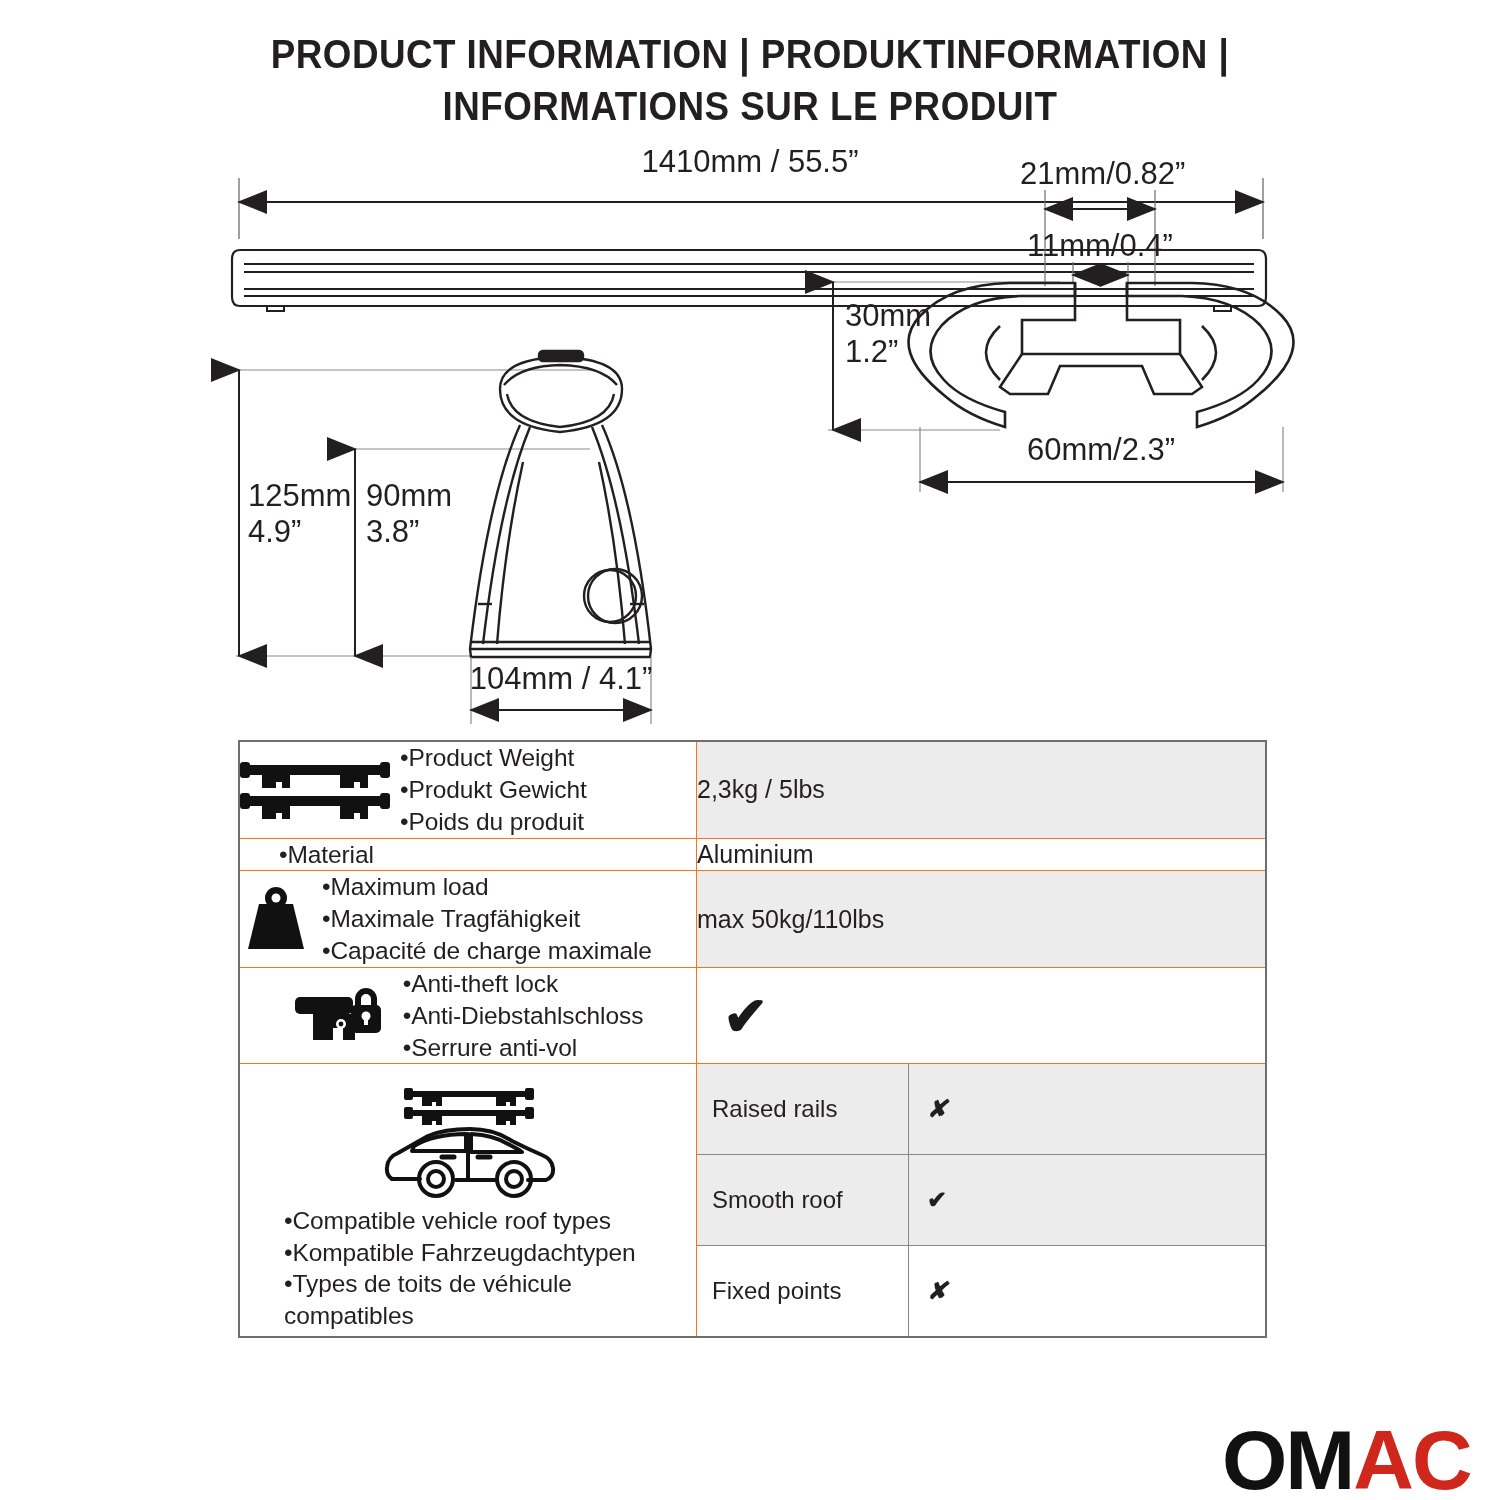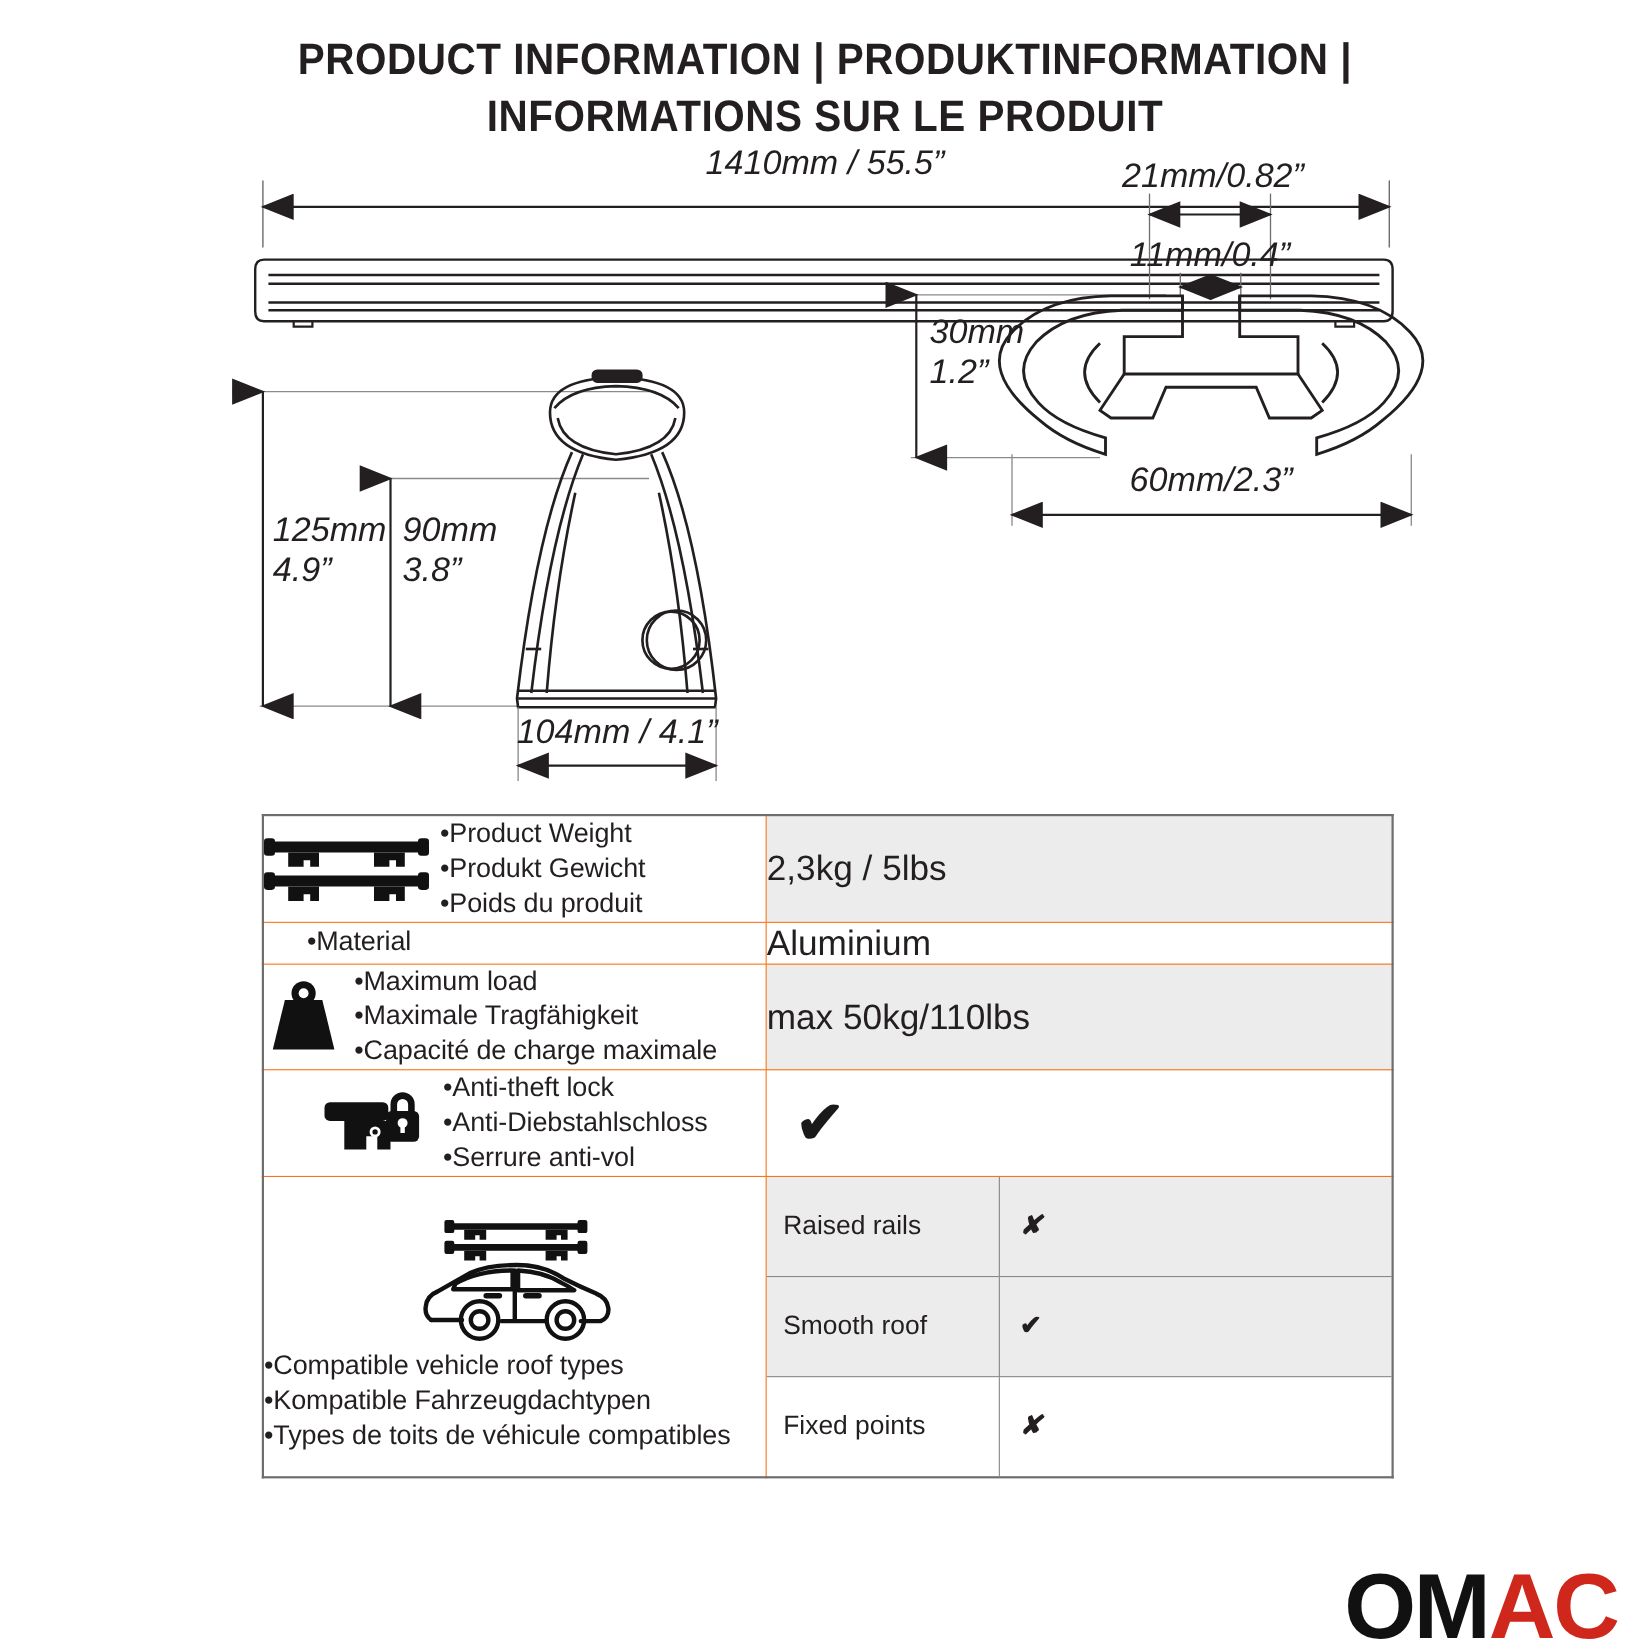--- a/index.html
+++ b/index.html
@@ -43,11 +43,10 @@
   
   .drawings {
     position: absolute;
-    top: 130px;
+    top: 144px;
     left: 0;
     width: 1500px;
     height: 590px;
-    font-style: italic;
   }
   .drawings svg { display: block; }
 

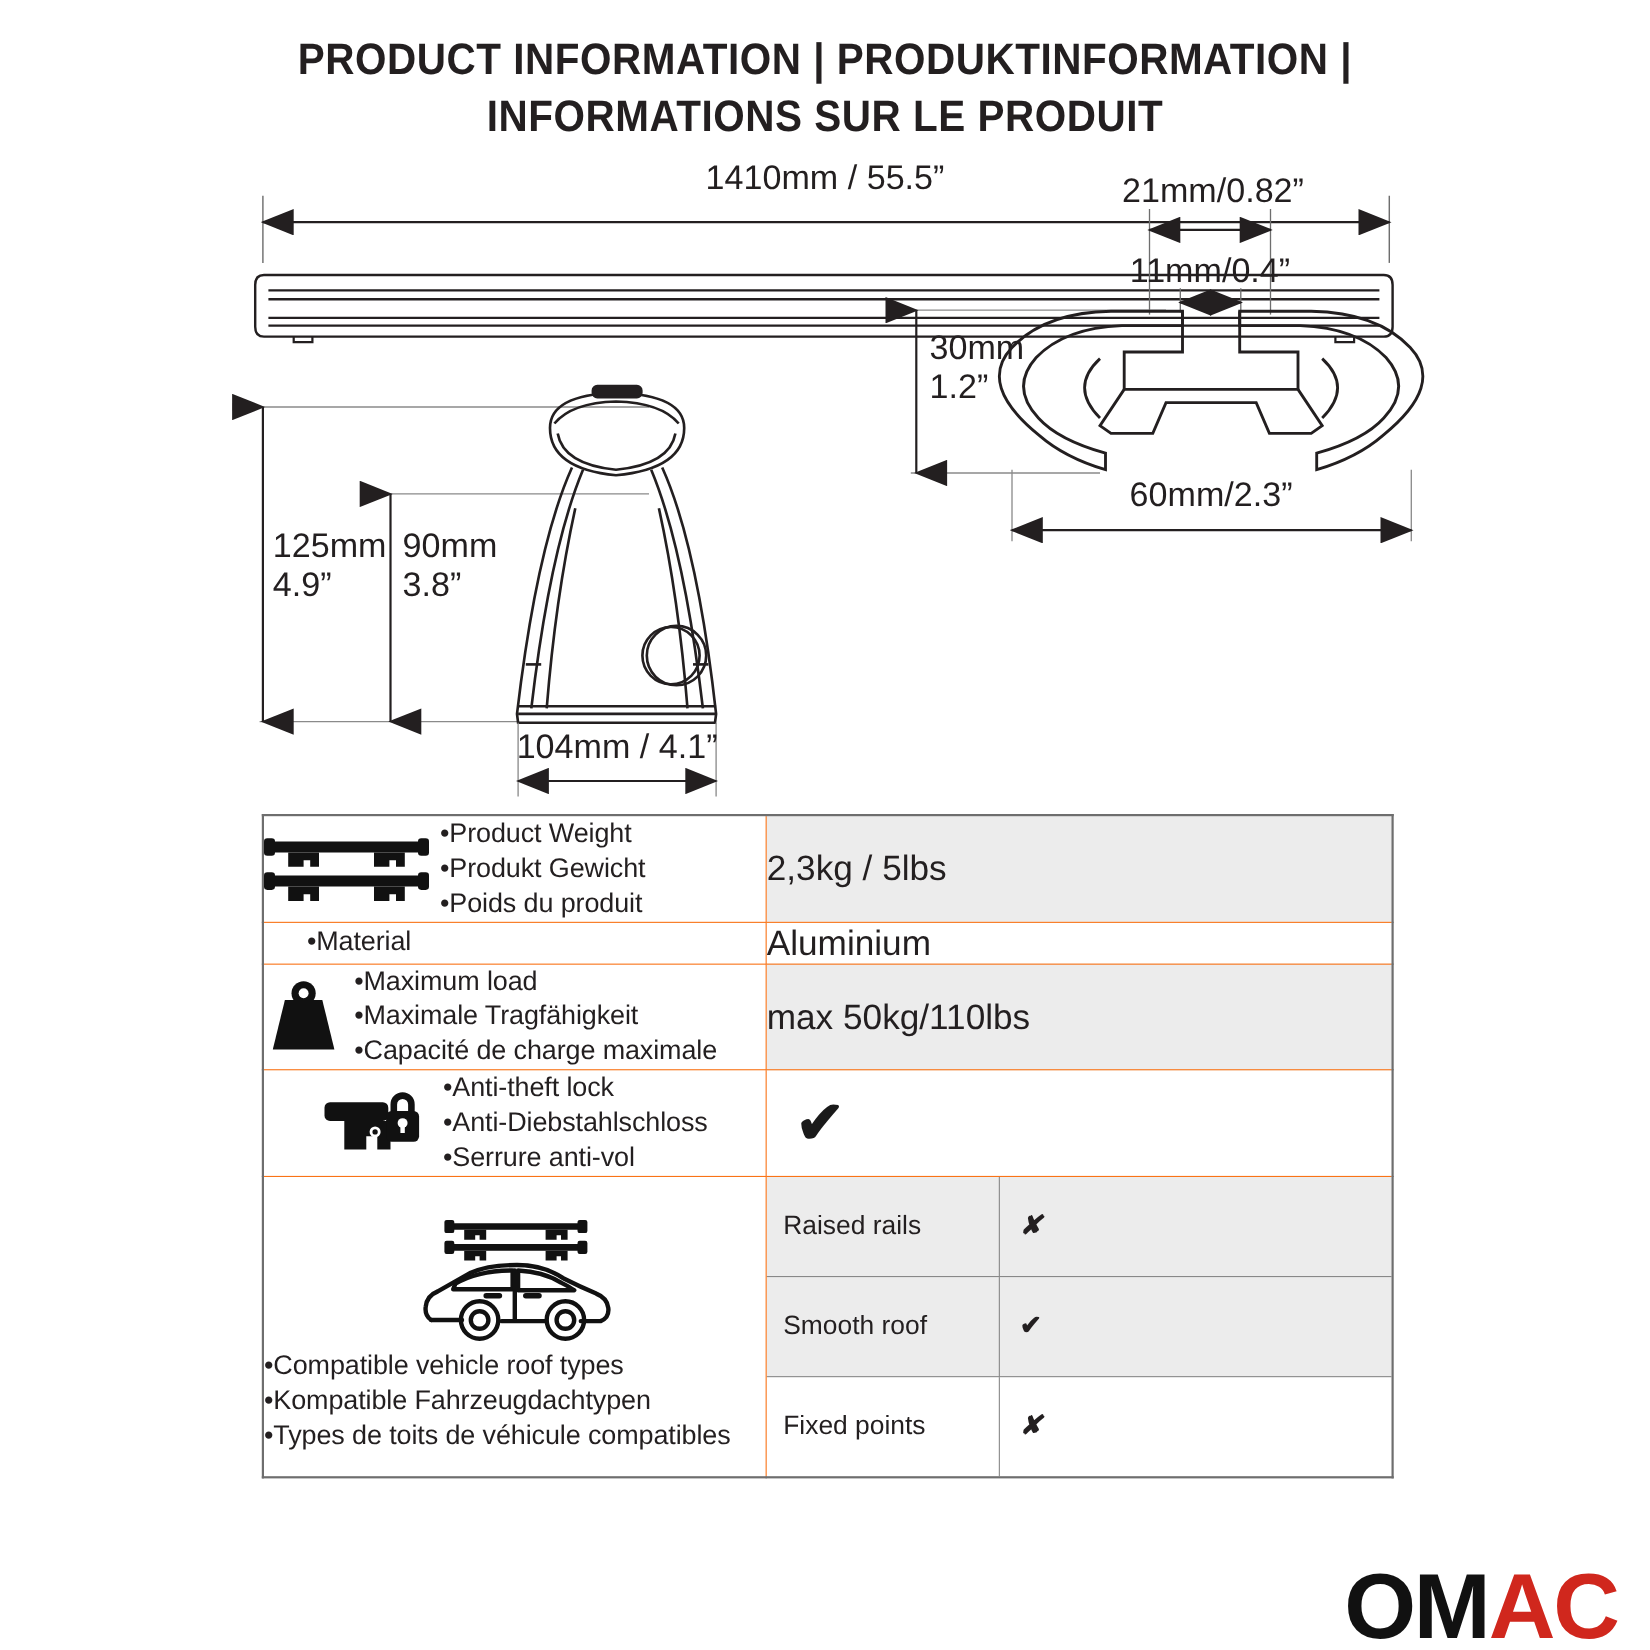--- a/index.html
+++ b/index.html
@@ -94,7 +94,7 @@
   .bullets.wrapped { white-space: normal; }
   .value-cell {
     padding: 10px 0 10px 26px;
-    font-size: 32px;
+    font-size: 25px;
     color: #231f20;
   }
   .check-big {

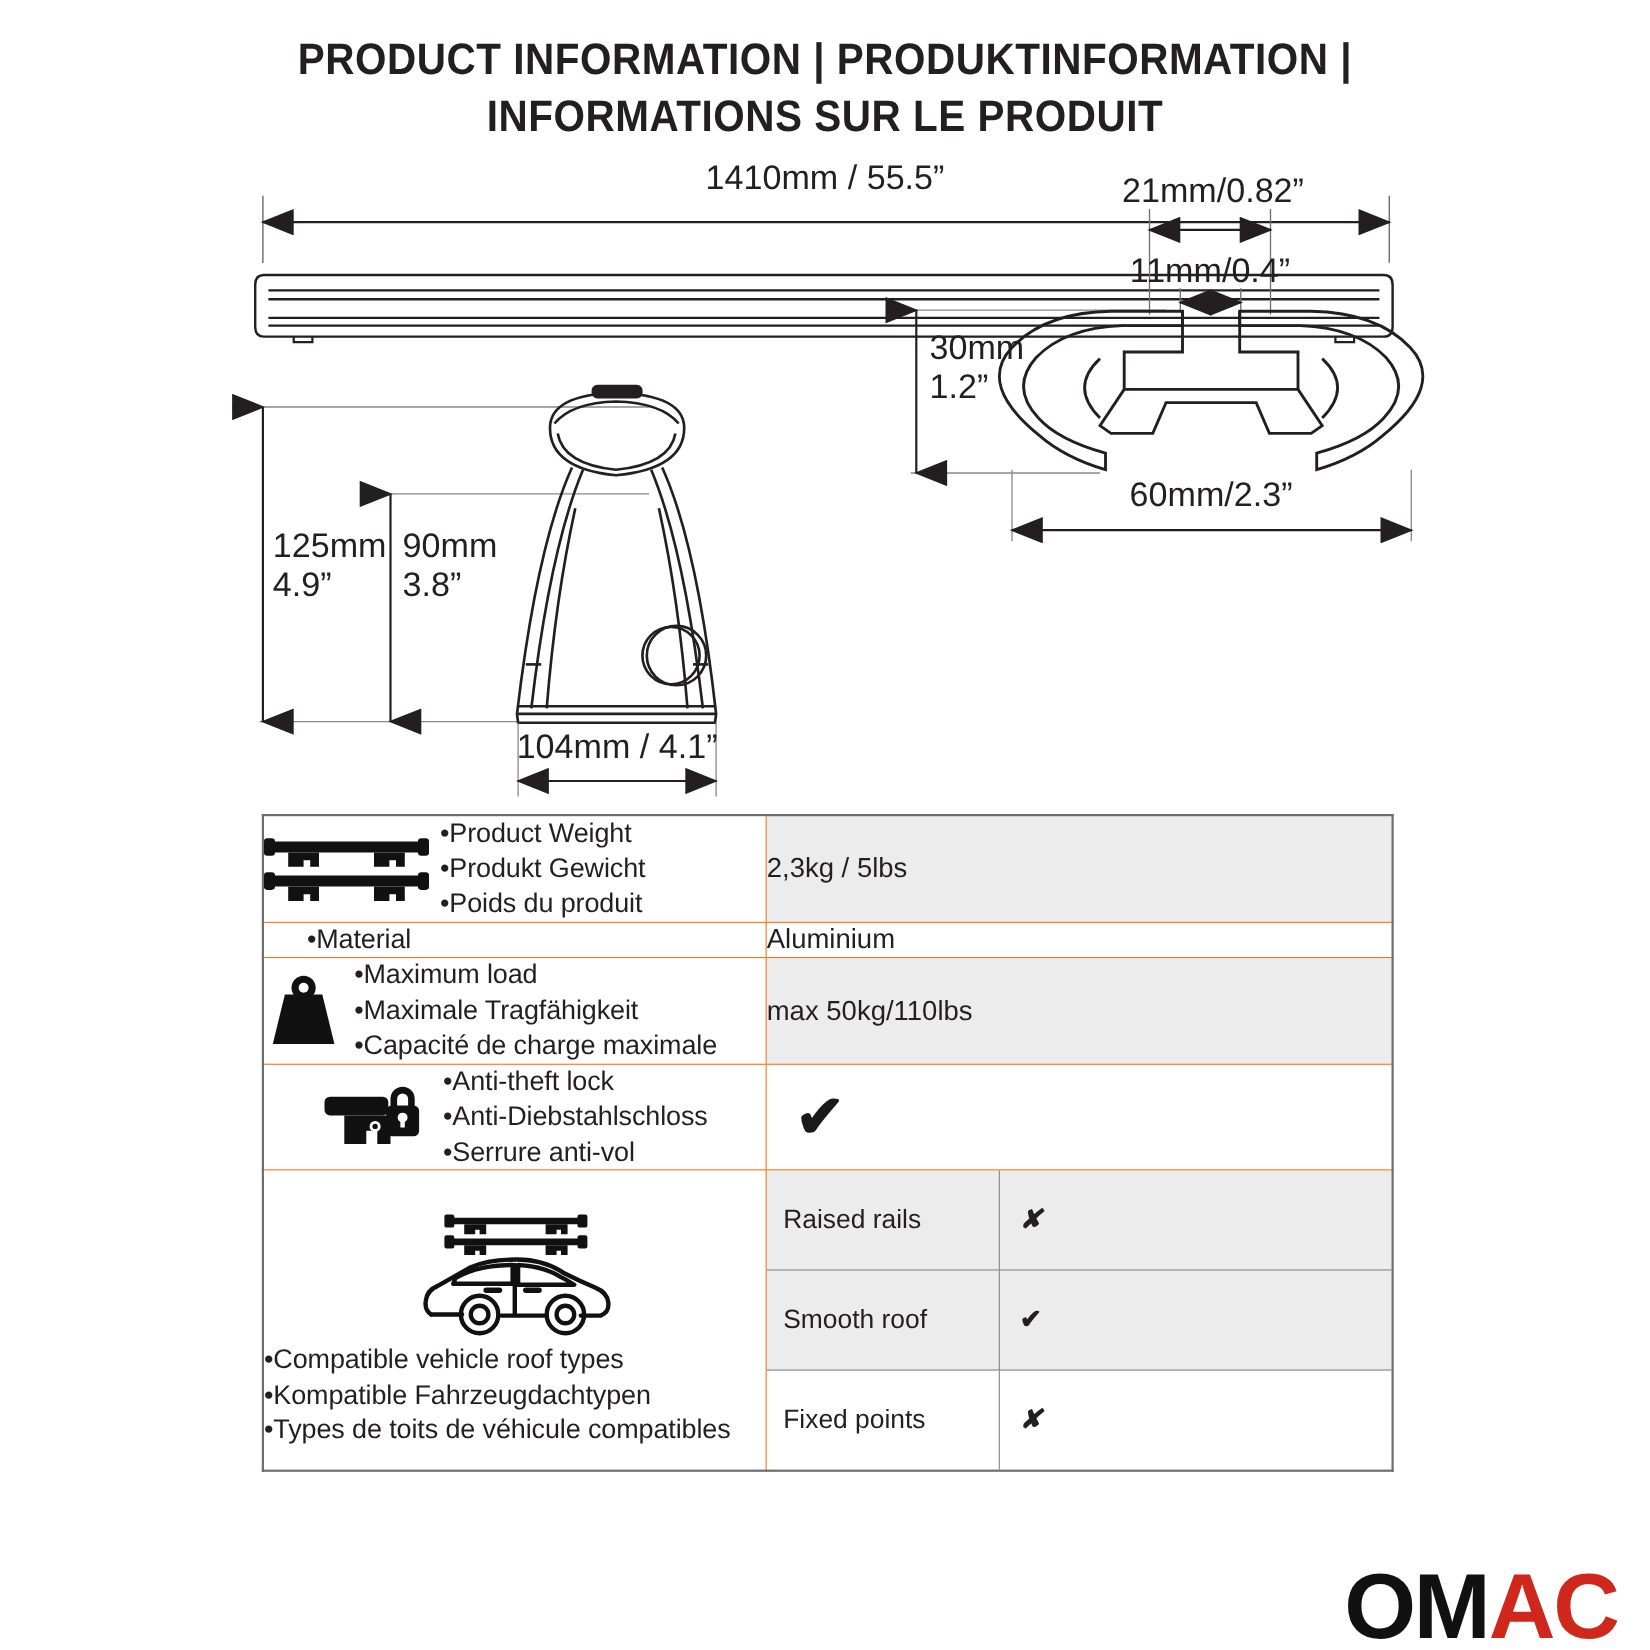--- a/index.html
+++ b/index.html
@@ -91,7 +91,7 @@
     letter-spacing: -0.1px;
     white-space: nowrap;
   }
-  .bullets.wrapped { white-space: normal; }
+  .bullets.wrapped { white-space: normal; margin-left: 44px; }
   .value-cell {
     padding: 10px 0 10px 26px;
     font-size: 25px;

